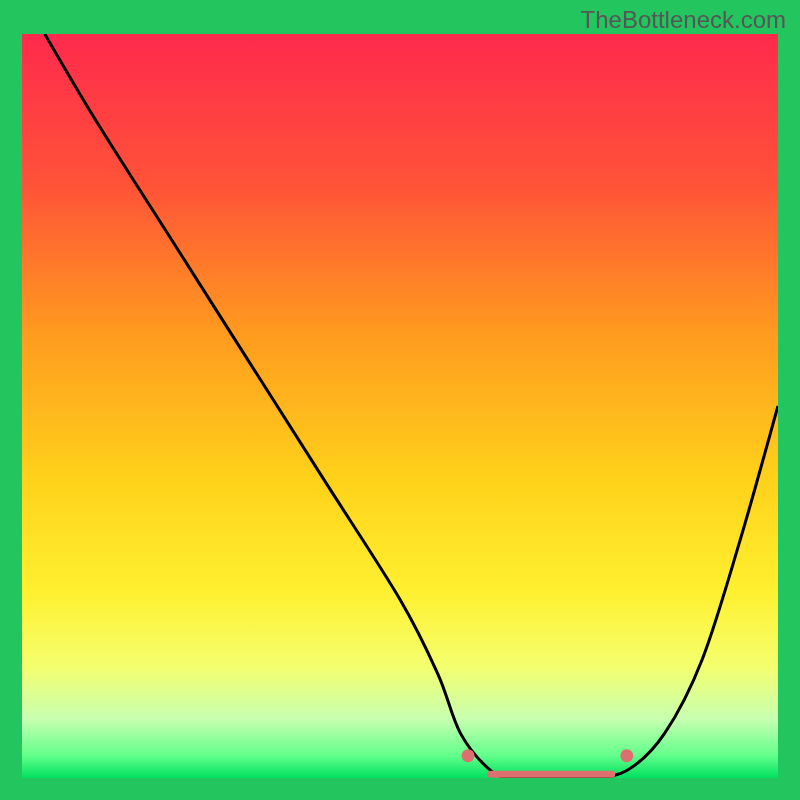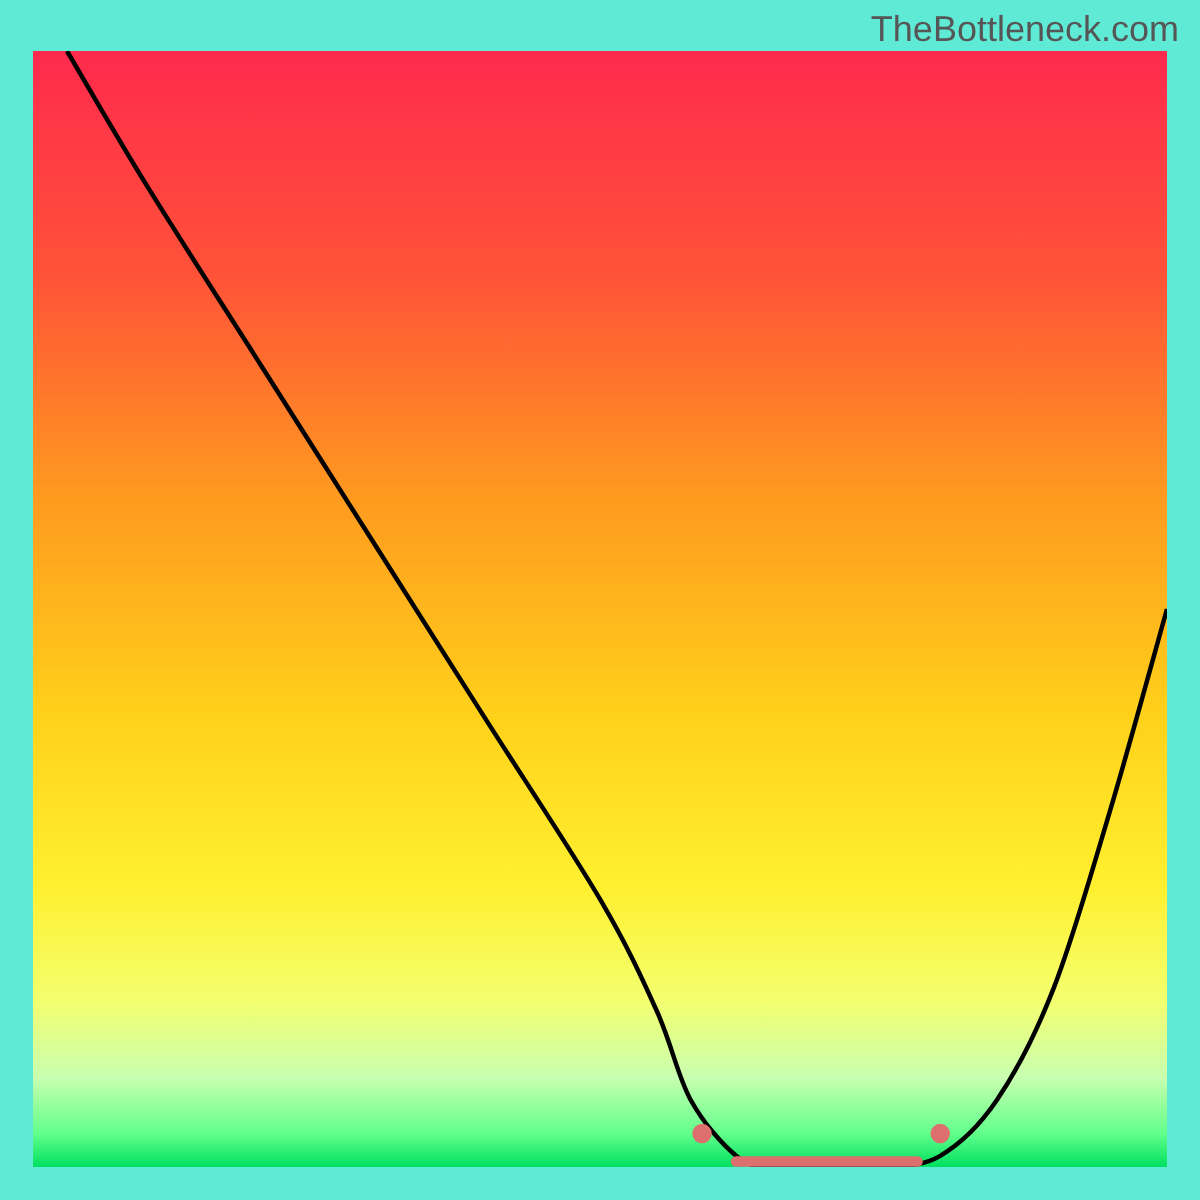--- a/index.html
+++ b/index.html
@@ -4,7 +4,7 @@
 <style>
   * { margin: 0; padding: 0; box-sizing: border-box; }
   html, body { width: 800px; height: 800px; overflow: hidden; }
-  .container { position: relative; width: 800px; height: 800px; background: #5eead4; }
+  .container { position: relative; width: 800px; height: 800px; background: #22c55e; }
   .watermark {
     position: absolute;
     top: 6px;

